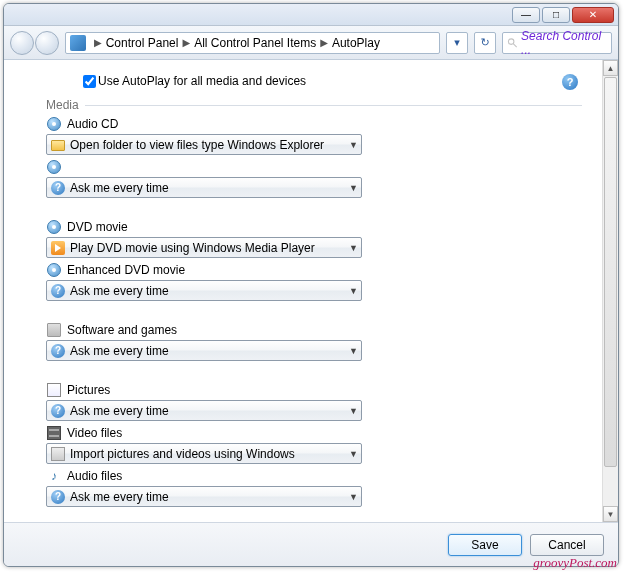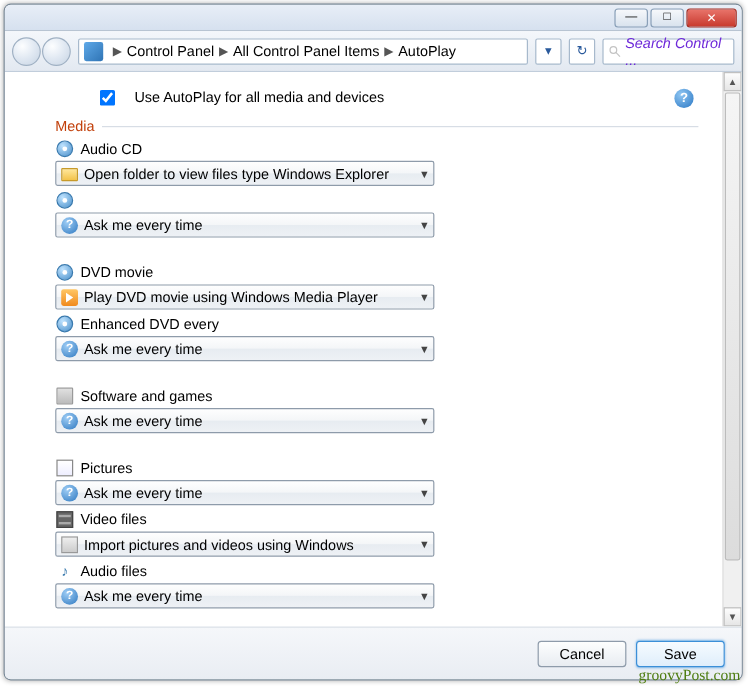--- a/index.html
+++ b/index.html
@@ -152,7 +152,7 @@
     font-size: 11px; font-weight: bold;
     display: flex; align-items: center; justify-content: center;
   }
-  .checkline { display: flex; align-items: center; gap: 16px; margin-bottom: 10px; padding-left: 37px; }
+  .checkline { display: flex; align-items: center; gap: 2px; margin-bottom: 10px; padding-left: 37px; }
   .checkline input { width: 13px; height: 13px; }
   .groupline {
     display: flex; align-items: center; gap: 6px;

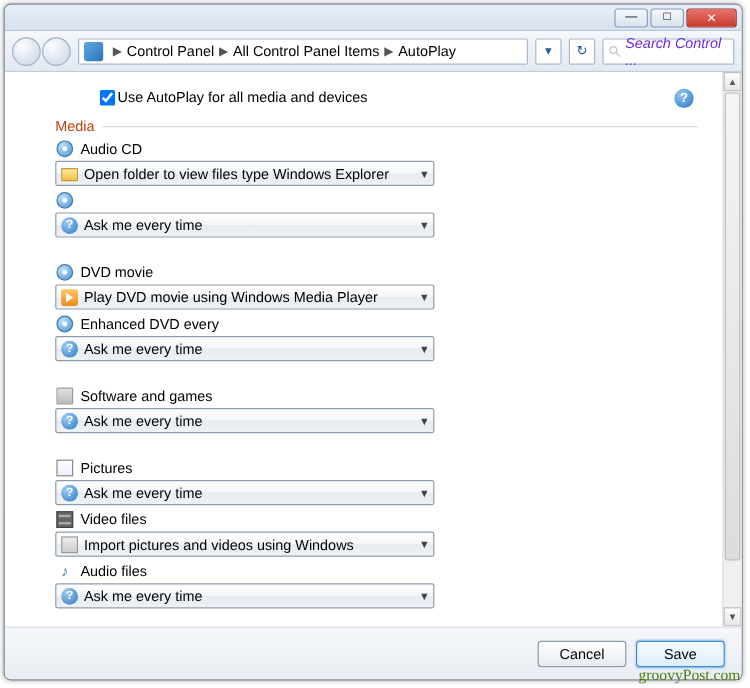--- a/index.html
+++ b/index.html
@@ -157,7 +157,7 @@
   .groupline {
     display: flex; align-items: center; gap: 6px;
     margin: 6px 0 4px 0;
-    color: #c2410c;
+    color: #737373;
   }
   .groupline .gline {
     flex: 1; height: 1px; background: #d7dde5;

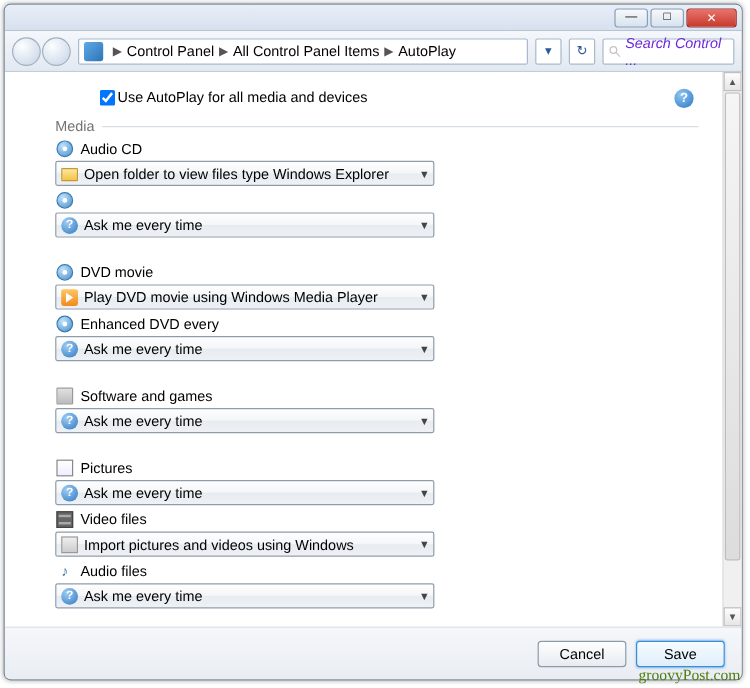--- a/index.html
+++ b/index.html
@@ -348,7 +348,7 @@
             <span class="mi-icon">
               <span class="disc"></span>
             </span>
-            <span>Enhanced DVD every</span>
+            <span>Enhanced DVD movie</span>
           </div>
         <div class="combo">
             <span class="ci">

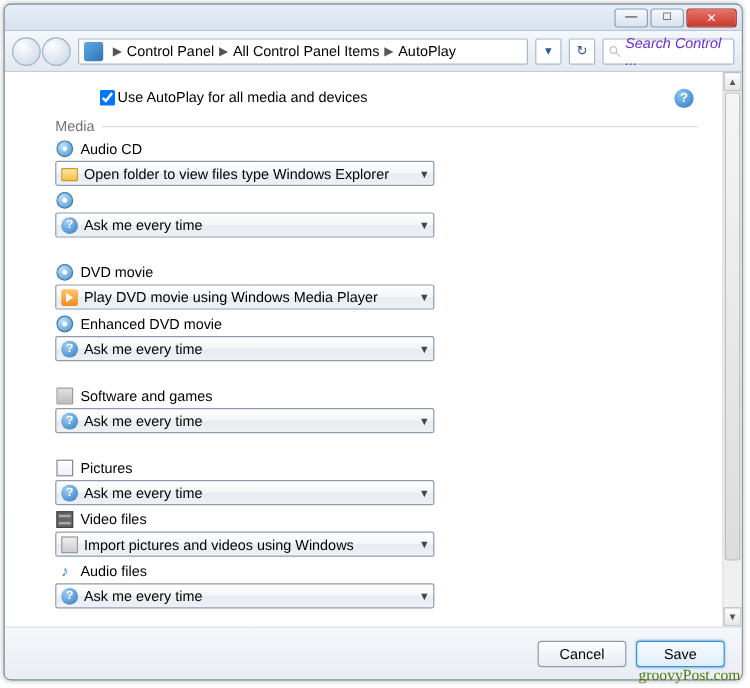--- a/index.html
+++ b/index.html
@@ -434,8 +434,8 @@
   </div>
 
   <div class="footer">
+    <button class="btn primary">Save</button>
     <button class="btn">Cancel</button>
-    <button class="btn primary">Save</button>
   </div>
 </div>
 

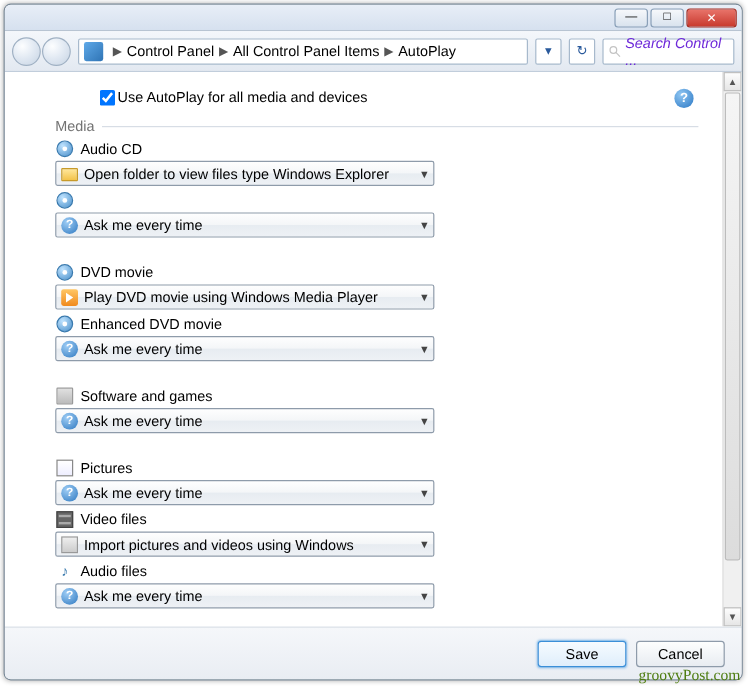--- a/index.html
+++ b/index.html
@@ -239,7 +239,7 @@
   .watermark {
     position: absolute;
     right: 8px; bottom: 2px;
-    color: #4d7c0f; 
+    color: #be185d; font-style: italic;
     font-size: 13px; font-family: Georgia, serif;
     pointer-events: none;
   }

